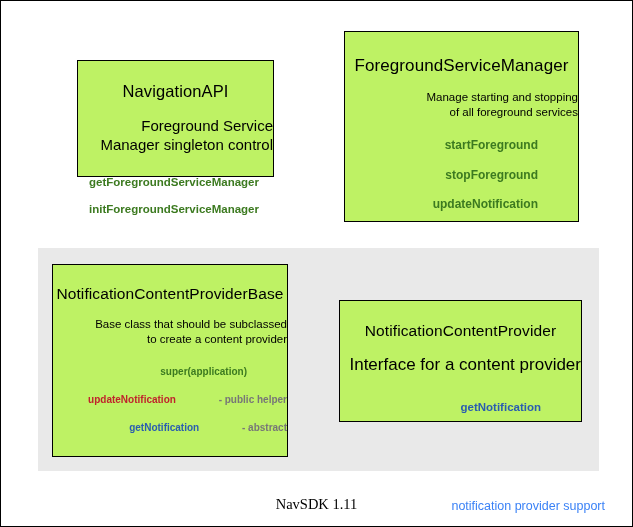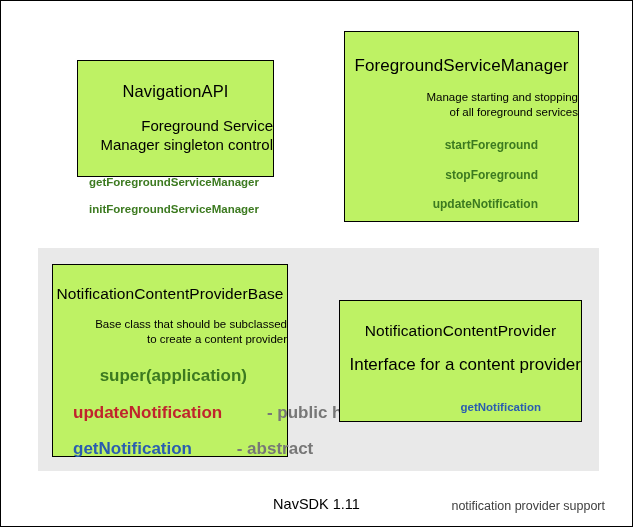--- a/index.html
+++ b/index.html
@@ -123,7 +123,7 @@
   #box-notification-content-provider-base .box-title  { font-size: 15.5px; margin-top: 20px; }
   #box-notification-content-provider-base .box-desc   { font-size: 11.5px; margin-top: 14px; }
   #box-notification-content-provider-base .member-list{ margin-top: 20px; padding-left: 20px; }
-  #box-notification-content-provider-base .member     { font-size: 17px; margin-bottom: 16px; }
+  #box-notification-content-provider-base .member     { font-size: 10px; margin-bottom: 16px; }
 
   #box-notification-content-provider {
     left: 338px; top: 263px; width: 243px; height: 122px; margin-top: 36px;

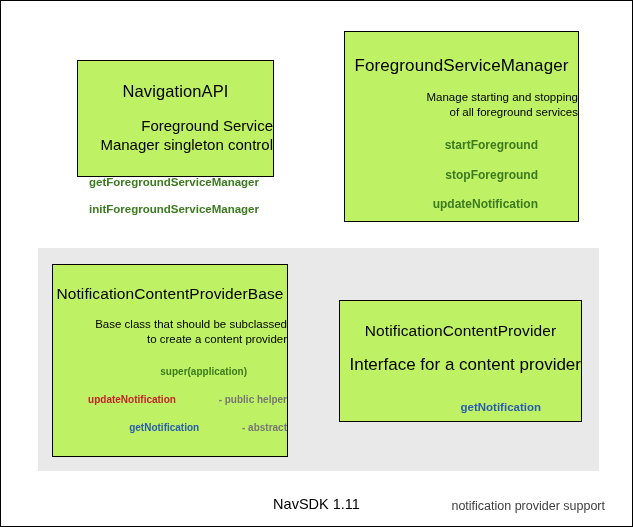--- a/index.html
+++ b/index.html
@@ -91,6 +91,7 @@
     text-align: center;
     color: #000000;
     white-space: nowrap;
+    font-family: Liberation Serif, serif;
   }
 
   

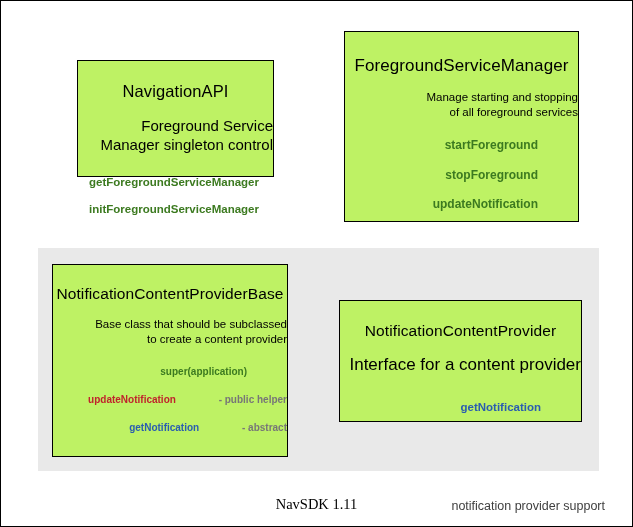--- a/index.html
+++ b/index.html
@@ -78,7 +78,7 @@
 
   #provider-panel-label {
     position: absolute;
-    color: #404040;
+    color: #3b82f6;
     text-align: center;
     white-space: nowrap;
   }

